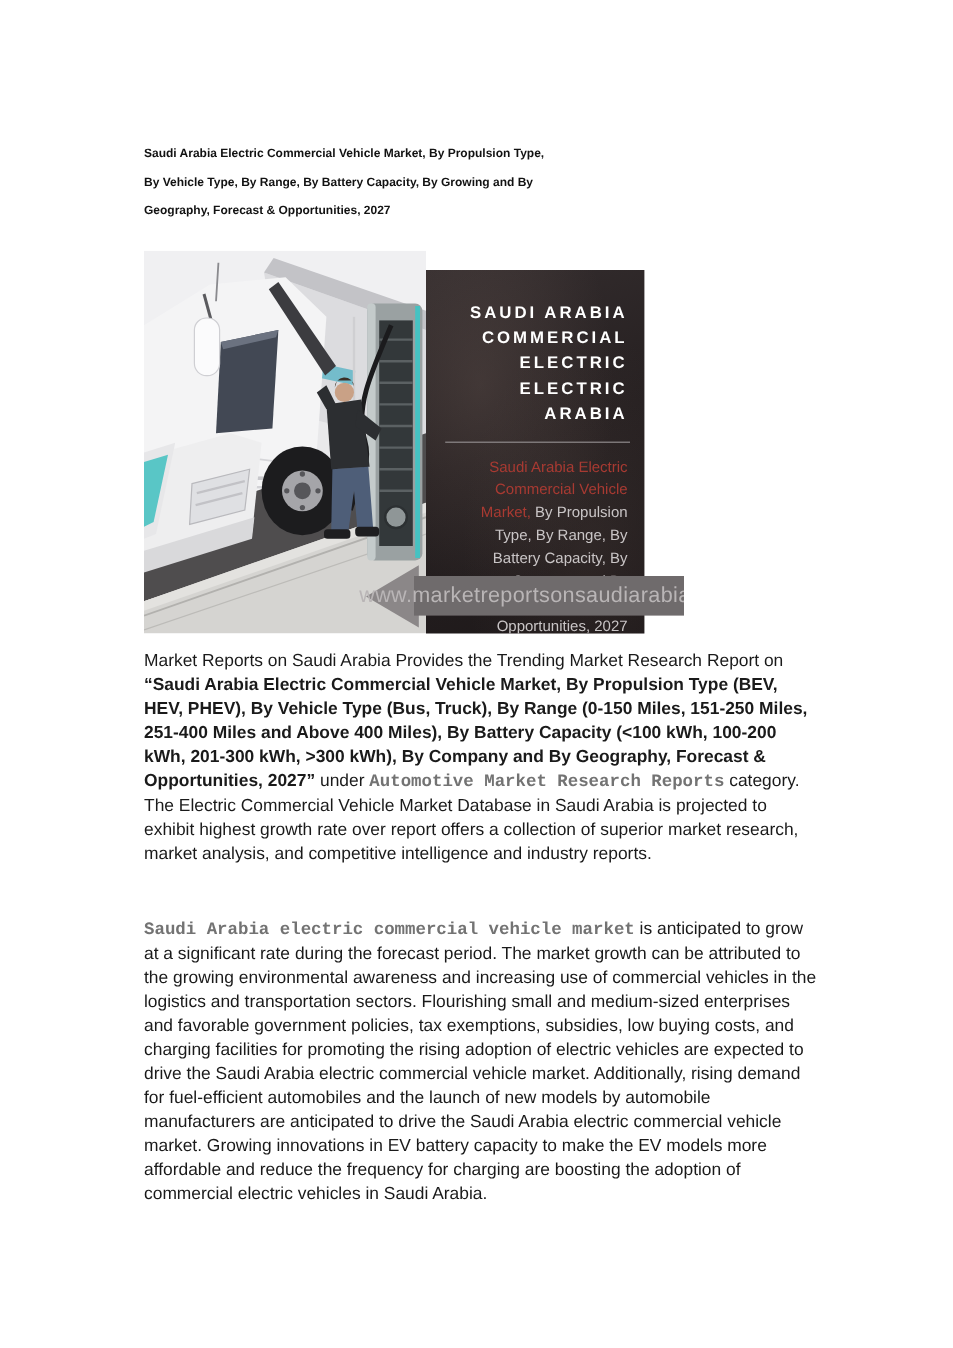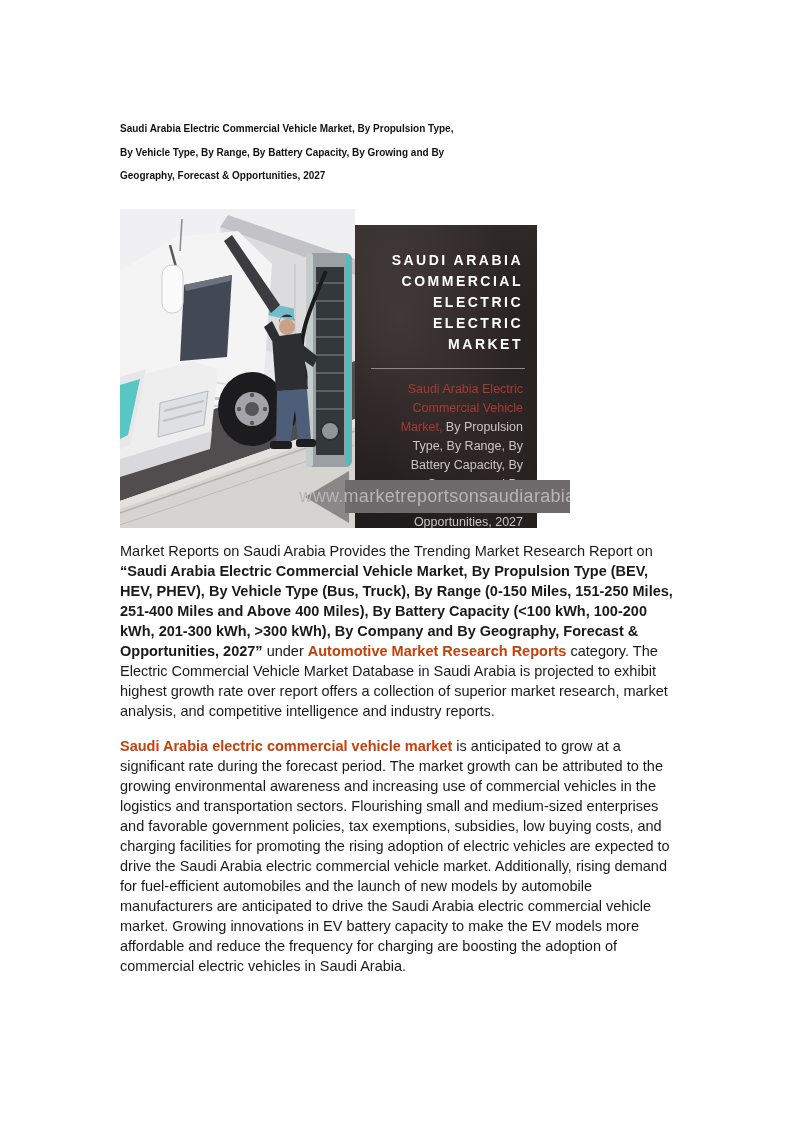--- a/index.html
+++ b/index.html
@@ -172,7 +172,7 @@
       <div>COMMERCIAL</div>
       <div>ELECTRIC</div>
       <div>ELECTRIC</div>
-      <div>MARKET</div>
+      <div>ARABIA</div>
     </div>
     <div class="panel-divider"></div>
     <div class="panel-subtitle">

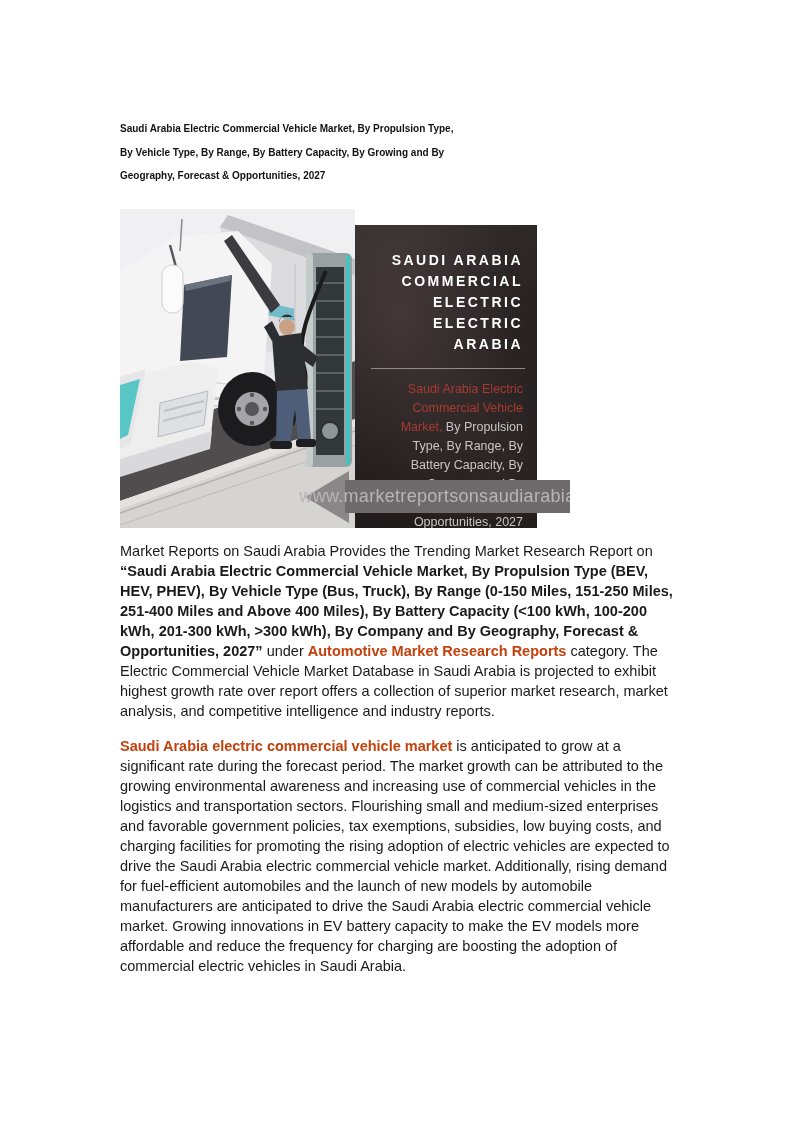--- a/index.html
+++ b/index.html
@@ -68,7 +68,7 @@
   }
   #para1 { top:541px; }
   #para2 { top:736px; }
-  .link { color:#c2410c; font-weight:bold; text-decoration:none; cursor:pointer; }
+  .link { color:#737373; font-weight:bold; text-decoration:none; cursor:pointer;font-family:Liberation Mono, monospace; }
   b { font-weight:bold;text-align:center; }
 </style>
 </head>

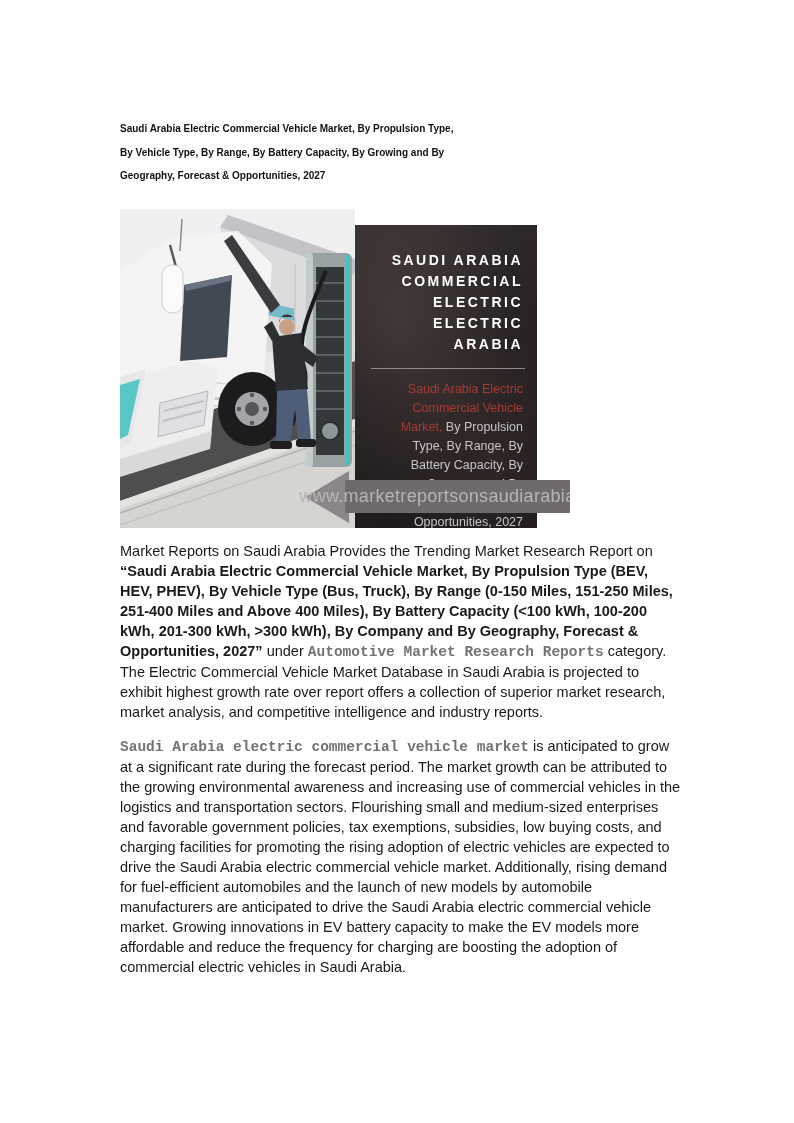--- a/index.html
+++ b/index.html
@@ -67,7 +67,7 @@
     font-size:14.5px; line-height:20px; color:#1a1a1a;
   }
   #para1 { top:541px; }
-  #para2 { top:736px; }
+  #para2 { top:764px; }
   .link { color:#737373; font-weight:bold; text-decoration:none; cursor:pointer;font-family:Liberation Mono, monospace; }
   b { font-weight:bold;text-align:center; }
 </style>

